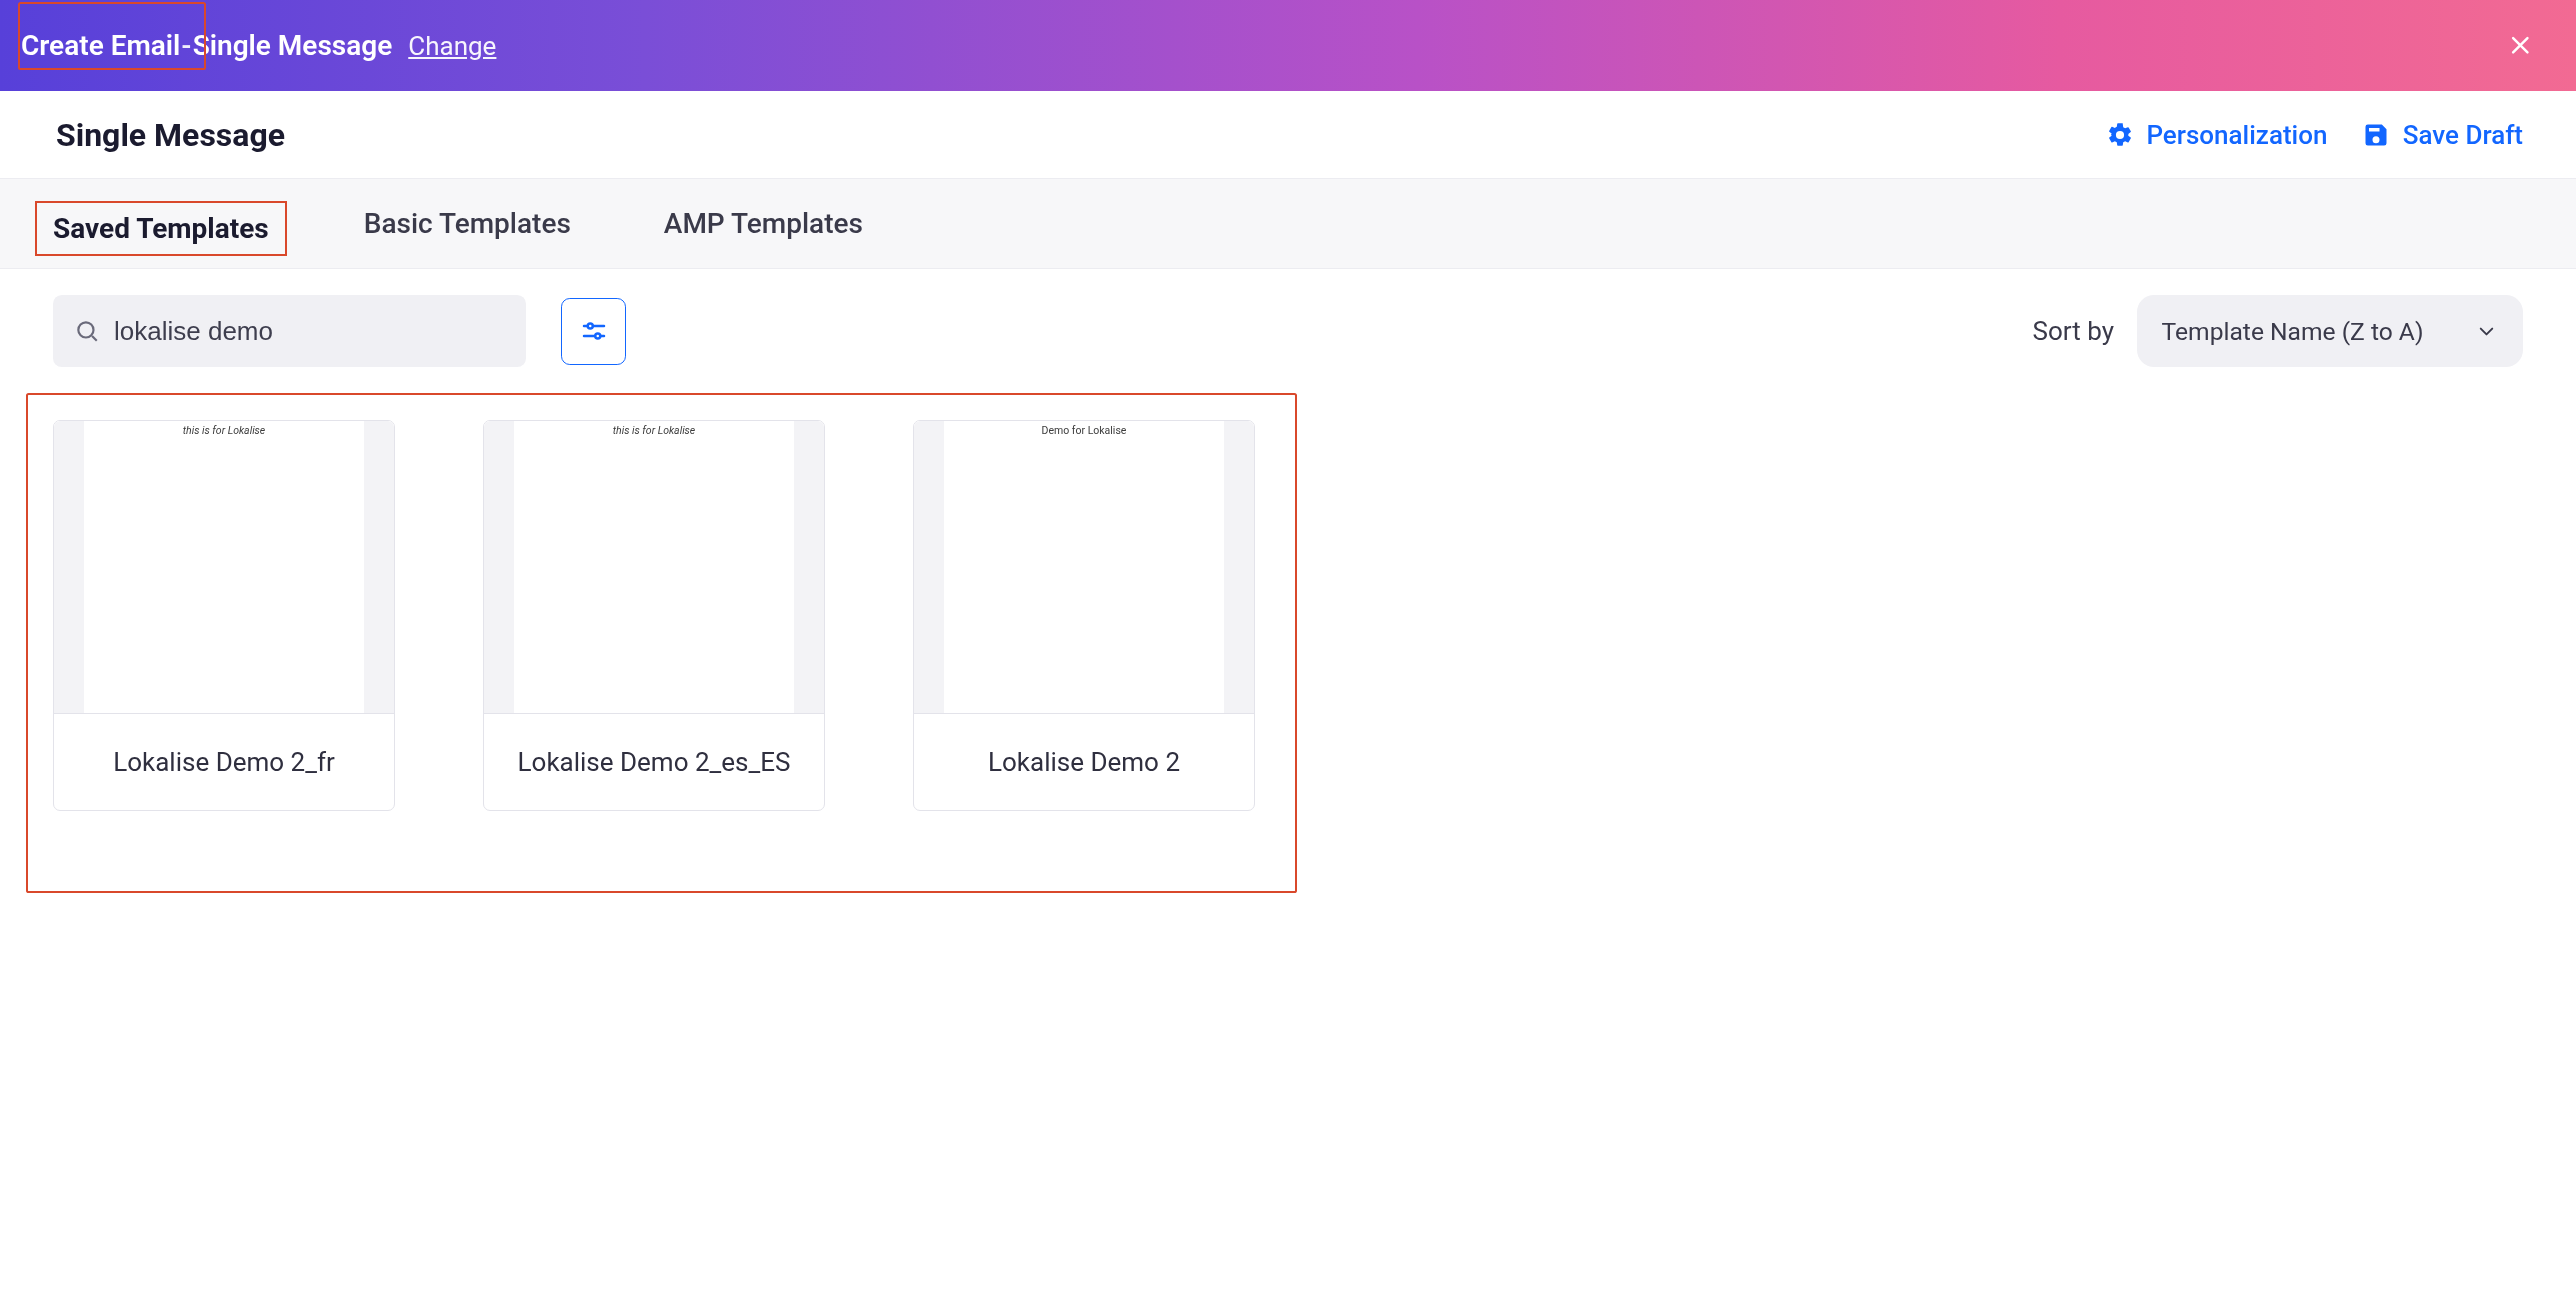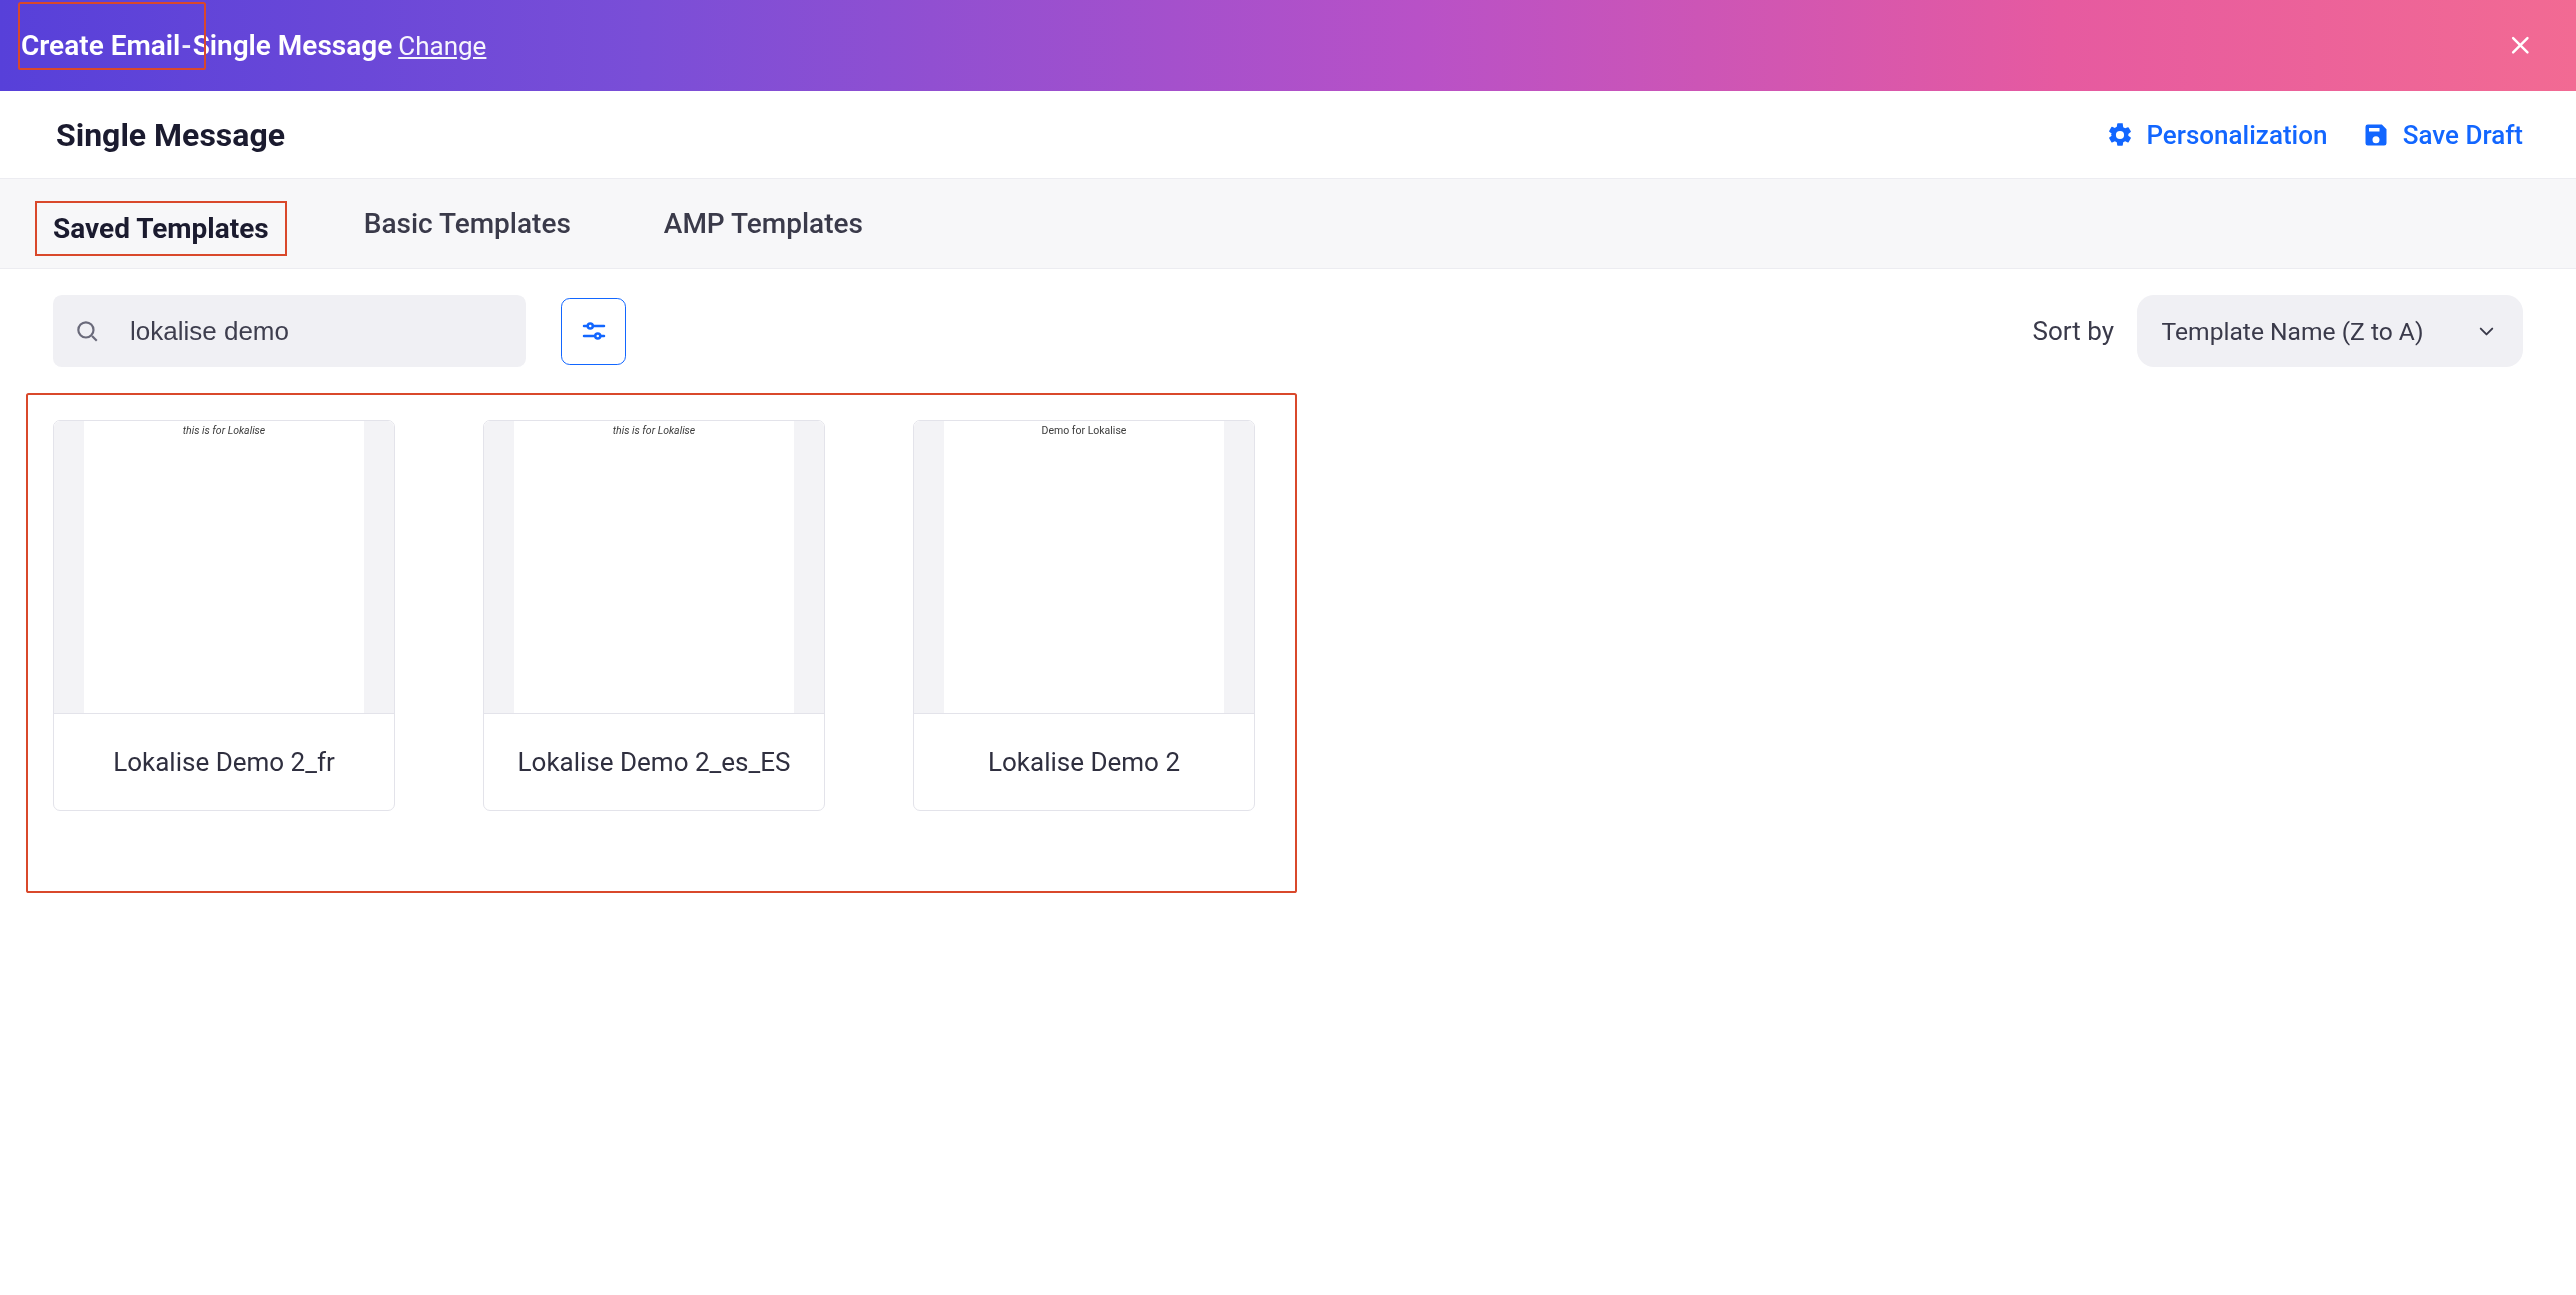--- a/index.html
+++ b/index.html
@@ -45,7 +45,7 @@
     text-decoration: underline;
     color: #ffffff;
     opacity: .95;
-    margin-left: 5px;
+    margin-left: 15px;
   }
   .topbar .close-btn {
     margin-left: auto;

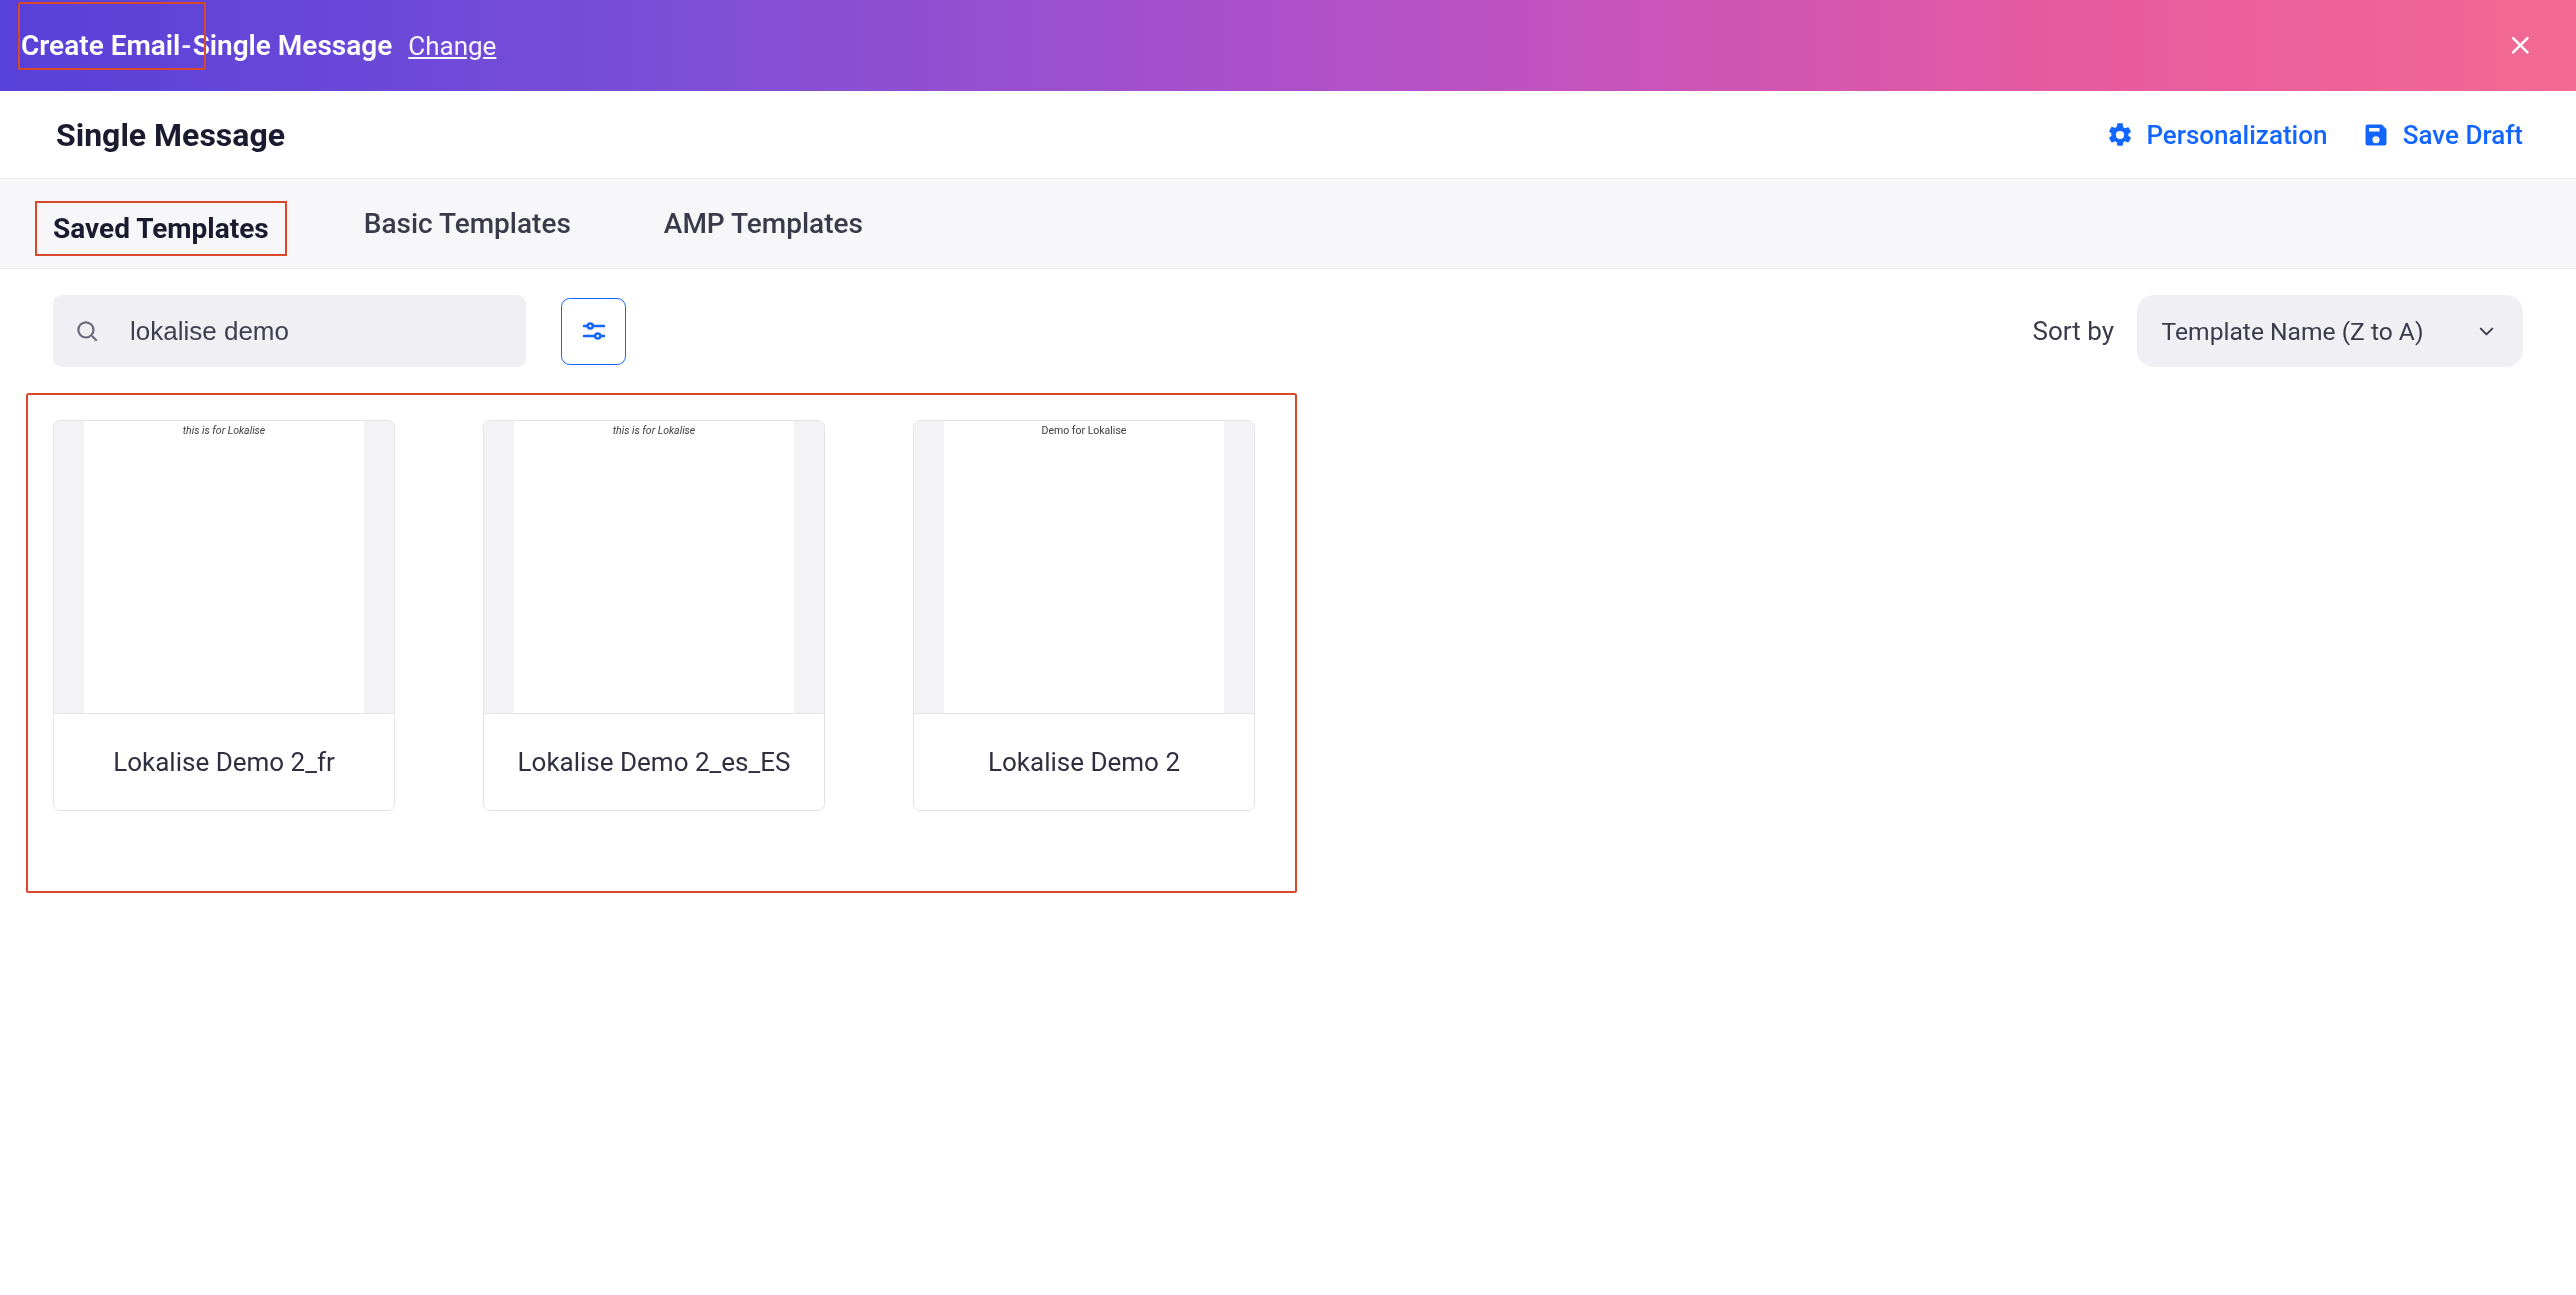--- a/index.html
+++ b/index.html
@@ -138,7 +138,7 @@
     background: transparent;
     font-size: 26px;
     color: #3e3e4e;
-    margin-left: 30px;
+    margin-left: 14px;
     flex: 1;
     outline: none;
   }

